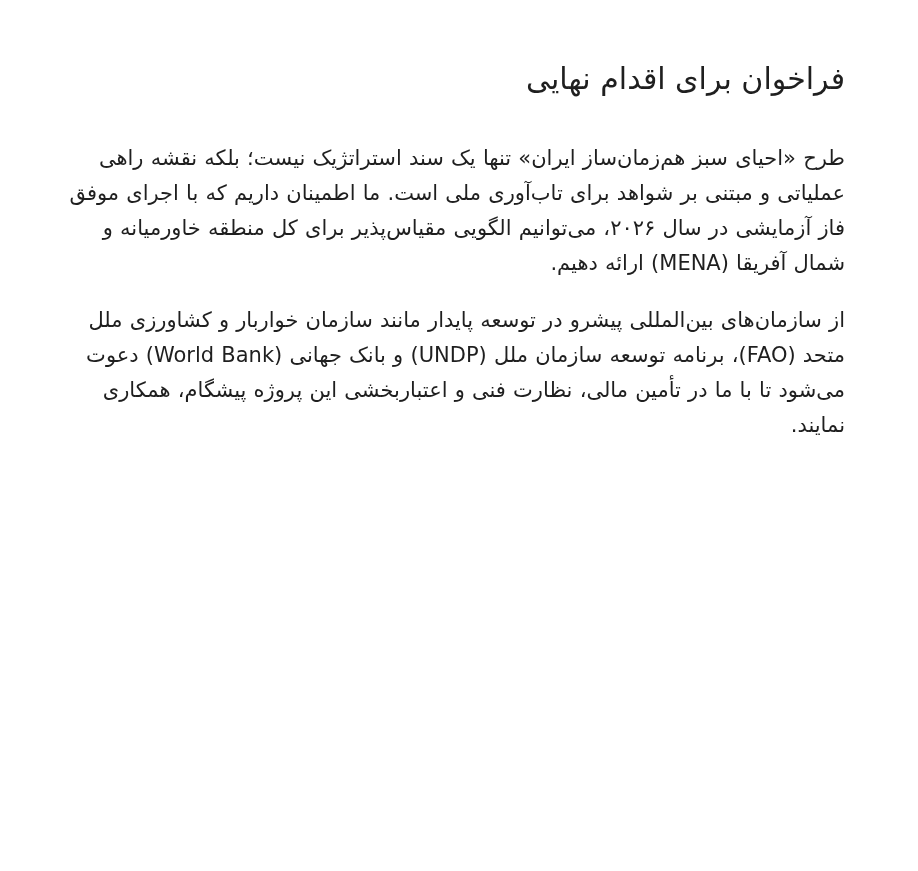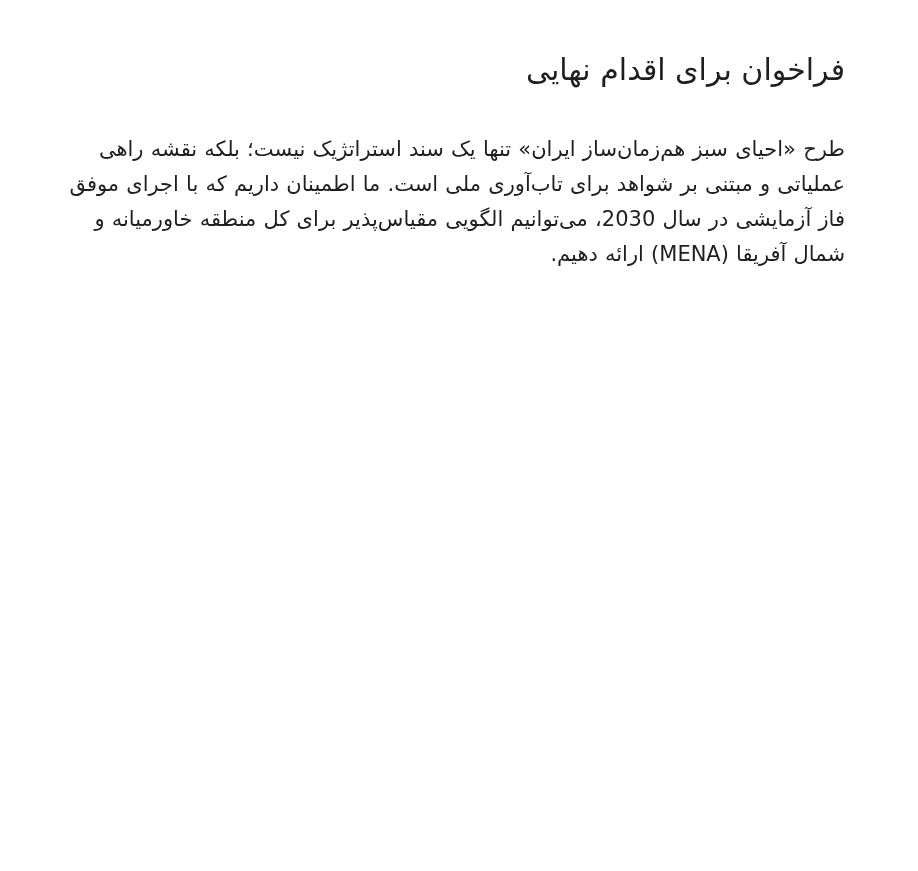--- a/index.html
+++ b/index.html
@@ -22,6 +22,7 @@
     height: 633px;
     padding: 50px 73px 0 48px;
     text-align: right;
+    margin-top: 9px;
   }
   .doc-heading {
     font-size: 30px;

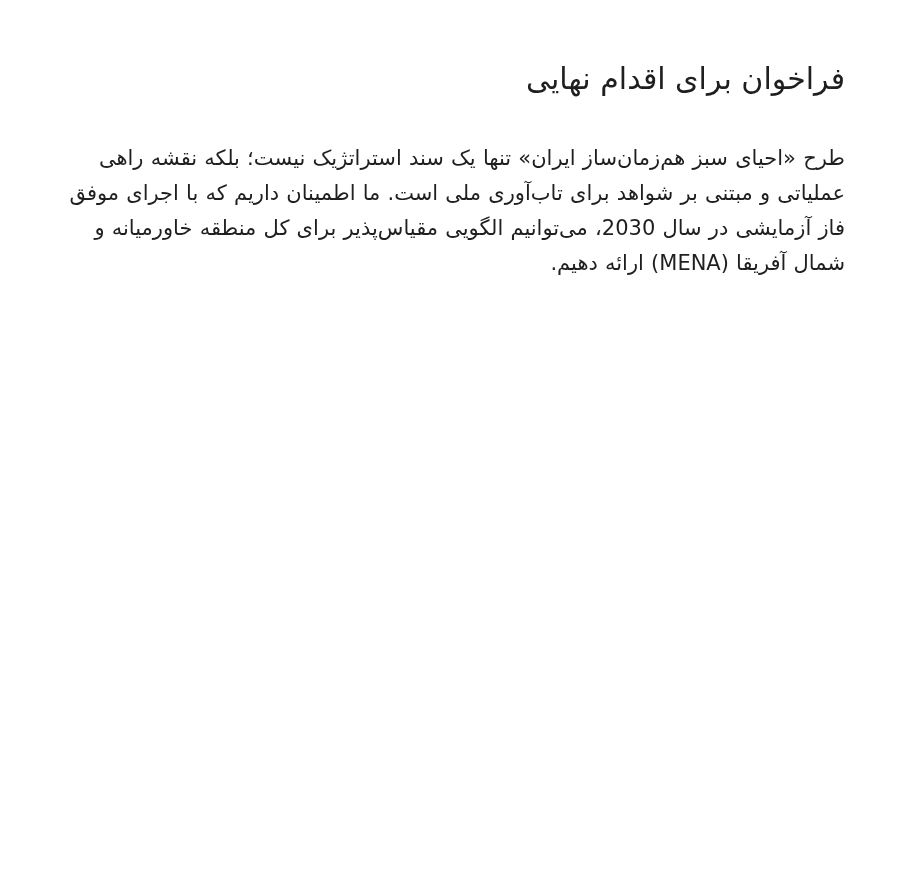--- a/index.html
+++ b/index.html
@@ -46,7 +46,7 @@
 <div class="page">
   <h1 class="doc-heading">فراخوان برای اقدام نهایی</h1>
 
-  <p class="doc-paragraph">طرح «احیای سبز هم‌زمان‌ساز ایران» تنها یک سند استراتژیک نیست؛ بلکه نقشه راهی عملیاتی و مبتنی بر شواهد برای تاب‌آوری ملی است. ما اطمینان داریم که با اجرای موفق فاز آزمایشی در سال 2030، می‌توانیم الگویی مقیاس‌پذیر برای کل منطقه خاورمیانه و شمال آفریقا (MENA) ارائه دهیم.</p>
+  <p class="doc-paragraph">طرح «احیای سبز هم‌زمان‌ساز ایران» تنها یک سند استراتژیک نیست؛ بلکه نقشه راهی عملیاتی و مبتنی بر شواهد برای تاب‌آوری ملی است. ما اطمینان داریم که با اجرای موفق فاز آزمایشی در سال ۲۰۲۶، می‌توانیم الگویی مقیاس‌پذیر برای کل منطقه خاورمیانه و شمال آفریقا (MENA) ارائه دهیم.</p>
 
 
 </div>

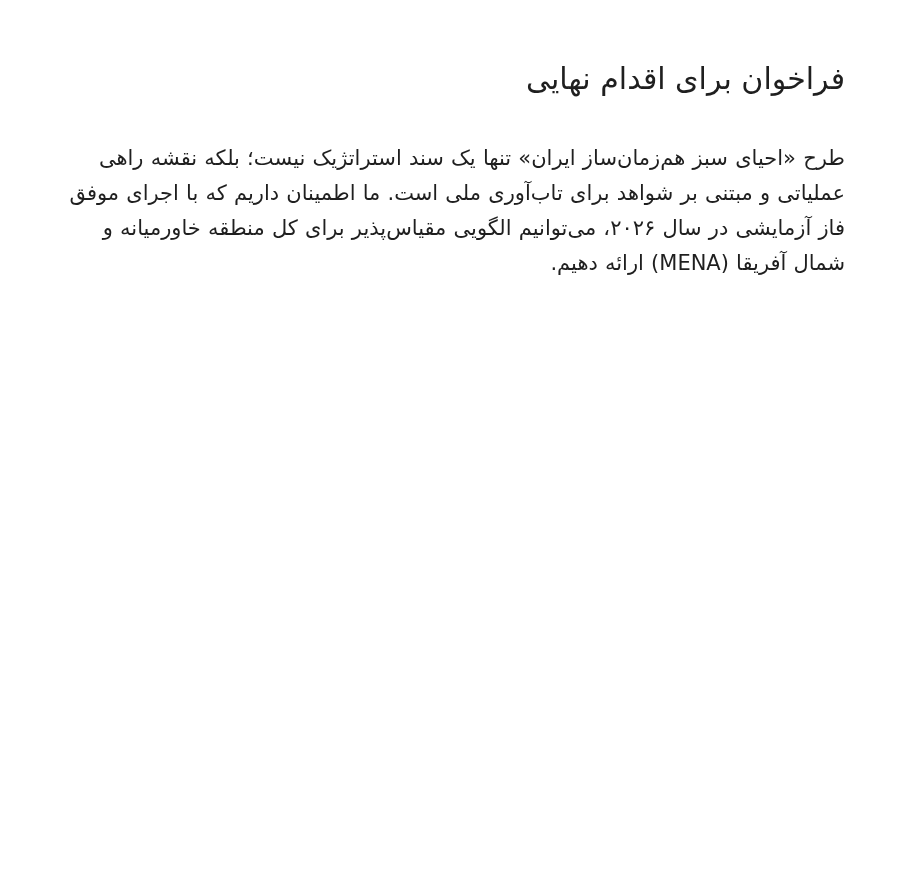--- a/index.html
+++ b/index.html
@@ -48,6 +48,7 @@
 
   <p class="doc-paragraph">طرح «احیای سبز هم‌زمان‌ساز ایران» تنها یک سند استراتژیک نیست؛ بلکه نقشه راهی عملیاتی و مبتنی بر شواهد برای تاب‌آوری ملی است. ما اطمینان داریم که با اجرای موفق فاز آزمایشی در سال ۲۰۲۶، می‌توانیم الگویی مقیاس‌پذیر برای کل منطقه خاورمیانه و شمال آفریقا (MENA) ارائه دهیم.</p>
 
+  <p class="doc-paragraph">از سازمان‌های بین‌المللی پیشرو در توسعه پایدار مانند سازمان خواربار و کشاورزی ملل متحد (FAO)، برنامه توسعه سازمان ملل (UNDP) و بانک جهانی (World Bank) دعوت می‌شود تا با ما در تأمین مالی، نظارت فنی و اعتباربخشی این پروژه پیشگام، همکاری نمایند.</p>
 
 </div>
 

